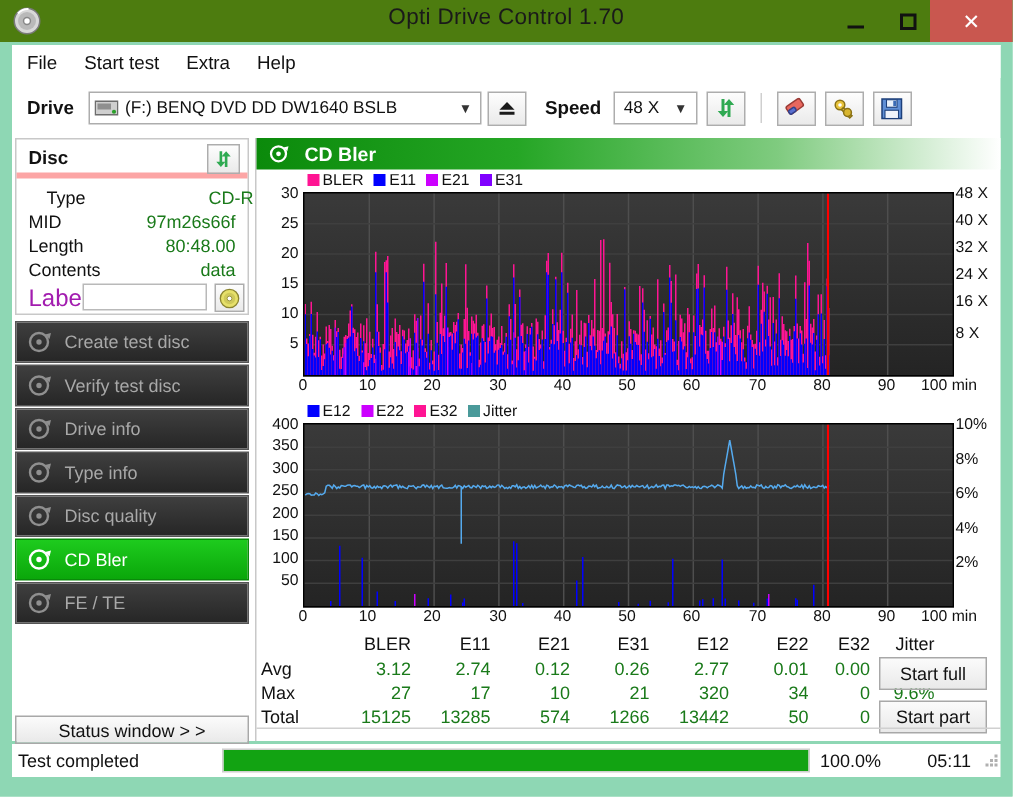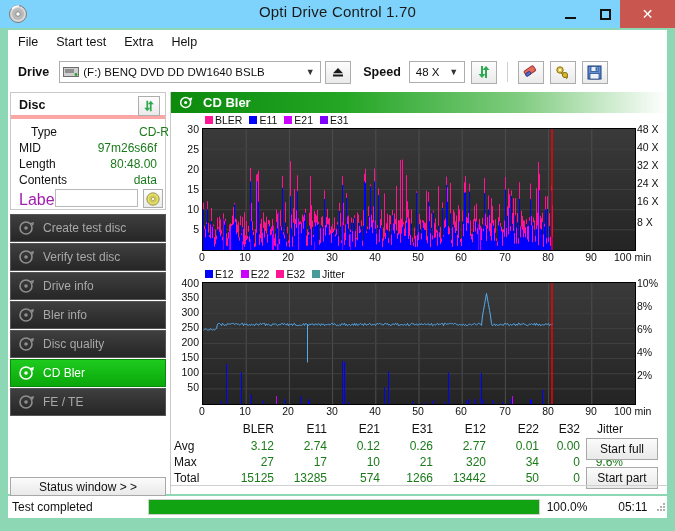--- a/index.html
+++ b/index.html
@@ -17,7 +17,7 @@
   
   .titlebar{
     position:absolute;left:0;top:0;width:675px;height:28px;
-    background:#7dd3fc;
+    background:#4d7c0f;
   }
   .app-icon{
     position:absolute;left:8px;top:4px;width:20px;height:20px;

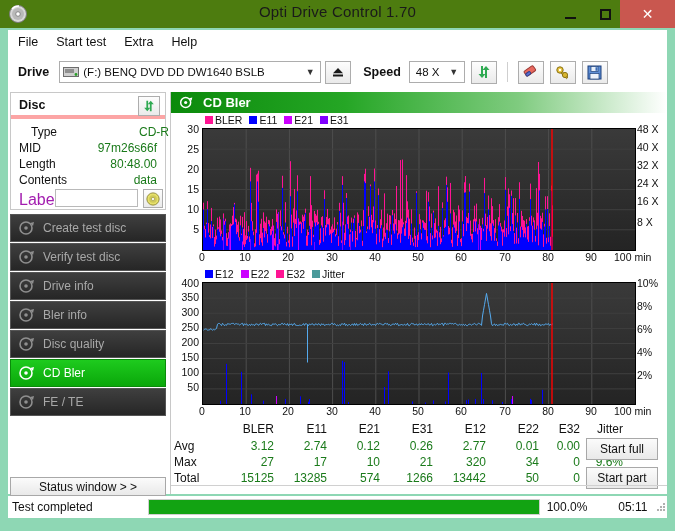--- a/index.html
+++ b/index.html
@@ -362,7 +362,7 @@
                 <path d="M12 4 l4 -1 -1 4z" fill="#8f8f8f"></path>
               </svg>
           </span>
-          <span class="nlabel">Bler info</span>
+          <span class="nlabel">Type info</span>
         </div>
         <div class="nav-item">
           <span class="nicon">

